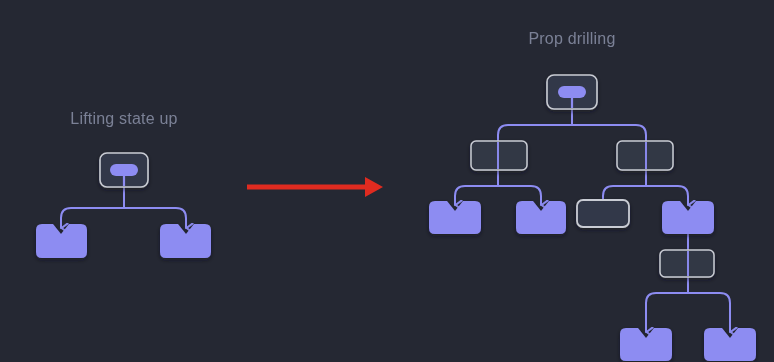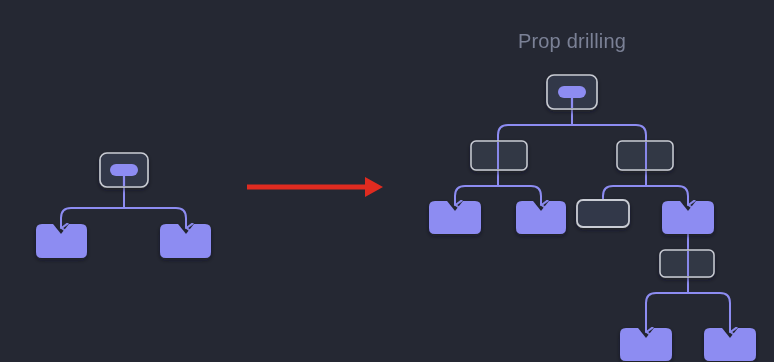--- a/index.html
+++ b/index.html
@@ -30,7 +30,7 @@
   .panel-title {
     position: absolute;
     color: #7b8196;
-    font-size: 20px;
+    font-size: 16px;
     font-family: "Liberation Sans", sans-serif;
     letter-spacing: 0.2px;
     white-space: nowrap;

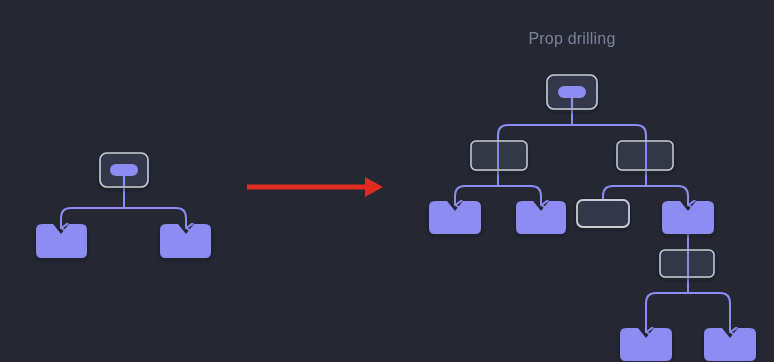--- a/index.html
+++ b/index.html
@@ -154,6 +154,7 @@
     </g>
   </svg>
 
+  <div class="panel-title" id="title-lifting">Lifting state up</div>
 
   <div class="panel-title" id="title-prop">Prop drilling</div>
 

